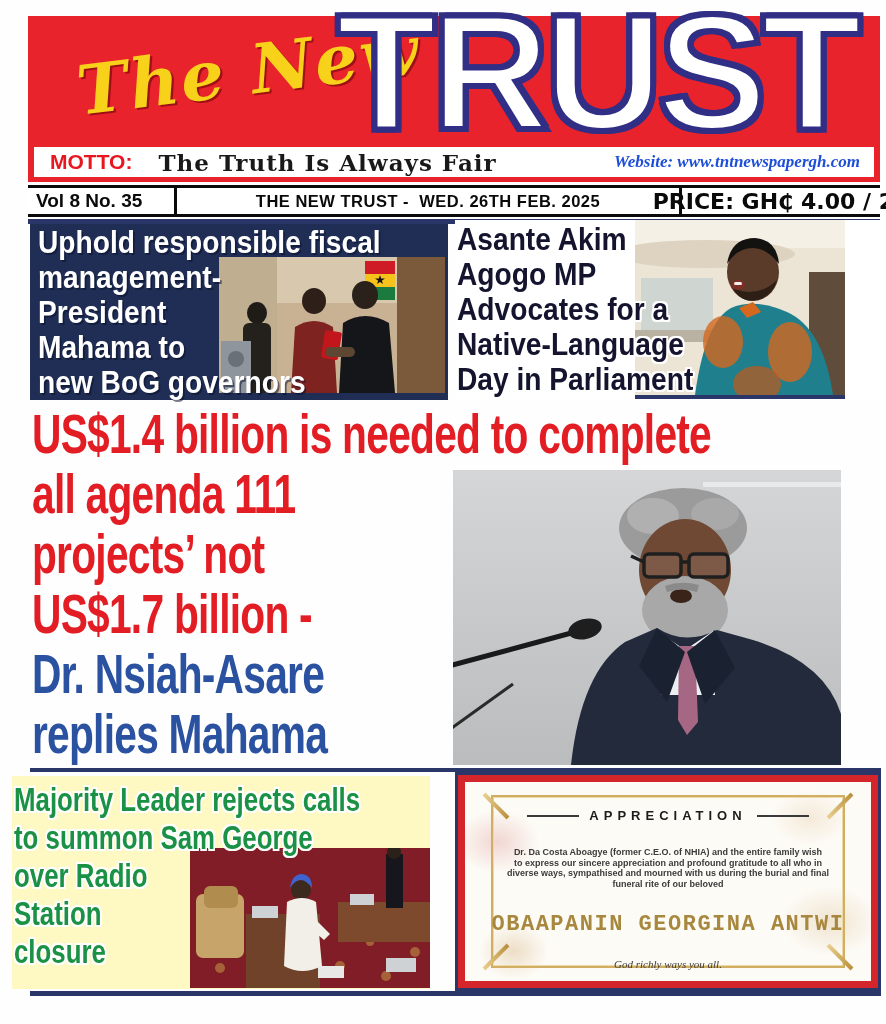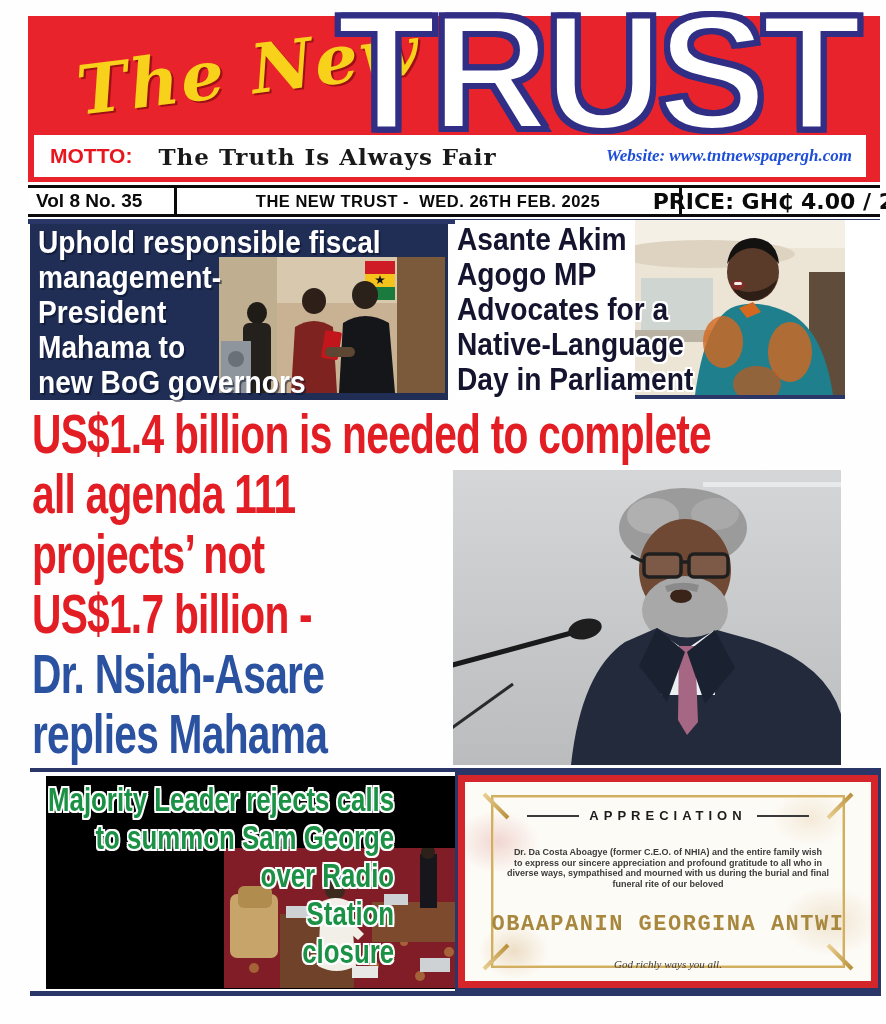--- a/index.html
+++ b/index.html
@@ -15,7 +15,7 @@
         font-weight:bold;color:#ffffff;letter-spacing:-6px;white-space:nowrap;
         -webkit-text-stroke:6px #312f85;
         text-shadow:3px 3px 0 #312f85,-3px -3px 0 #312f85,3px -3px 0 #312f85,-3px 3px 0 #312f85;}
-  .motto-strip{position:absolute;left:6px;right:14px;bottom:5px;height:42px;background:#ffffff;
+  .motto-strip{position:absolute;left:6px;right:6px;bottom:5px;height:30px;background:#ffffff;
         display:flex;align-items:center;}
   .motto-label{color:#e8161f;font-weight:bold;font-size:21px;margin-left:16px;white-space:nowrap;}
   .motto-text{font-family:"DejaVu Serif",serif;font-weight:bold;font-size:23px;

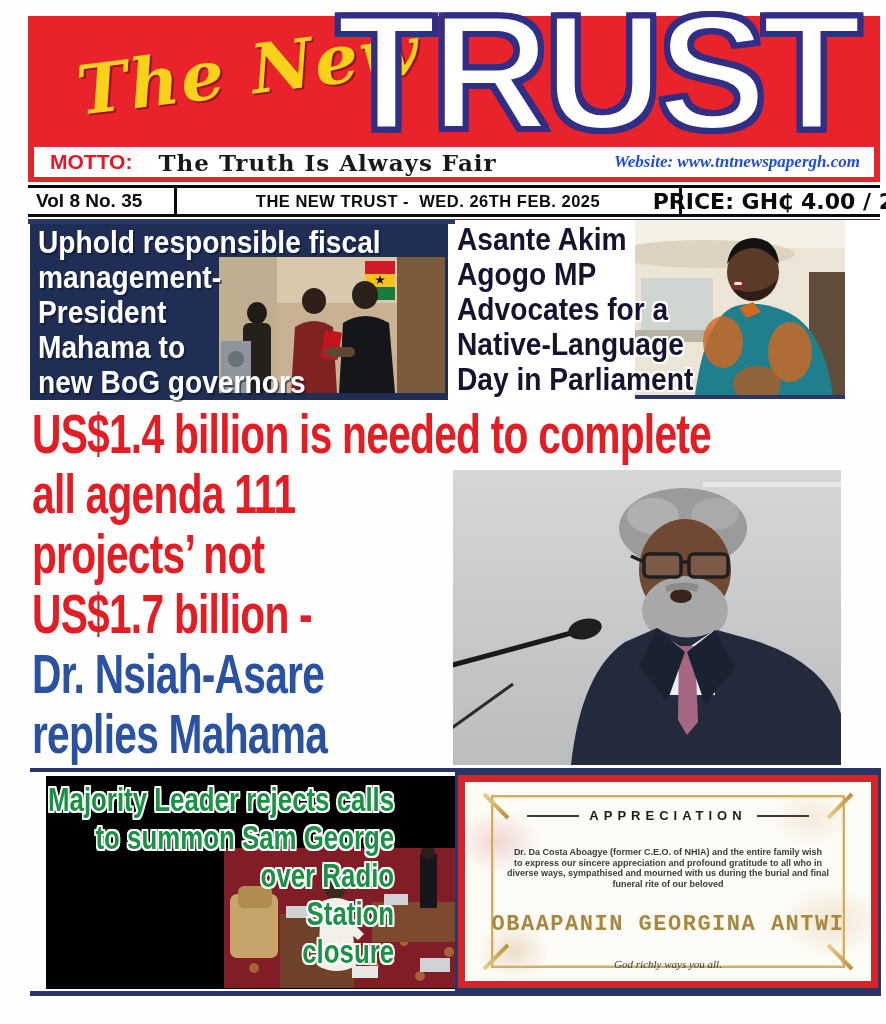--- a/index.html
+++ b/index.html
@@ -59,7 +59,7 @@
   .hl-blue{color:#2b52a0;}
   .photo-main{position:absolute;left:453px;top:470px;width:388px;height:295px;overflow:hidden;}
 
-  .story-bl{position:absolute;left:46px;top:776px;width:418px;height:213px;background:#000000;text-align:right;}
+  .story-bl{position:absolute;left:12px;top:776px;width:418px;height:213px;background:#fef9c3;}
   .story-bl .hl{position:absolute;left:2px;top:4px;z-index:2;transform:scaleX(.76);
         transform-origin:0 0;font-weight:bold;font-size:34px;line-height:38px;color:#1a9144;
         white-space:nowrap;}

